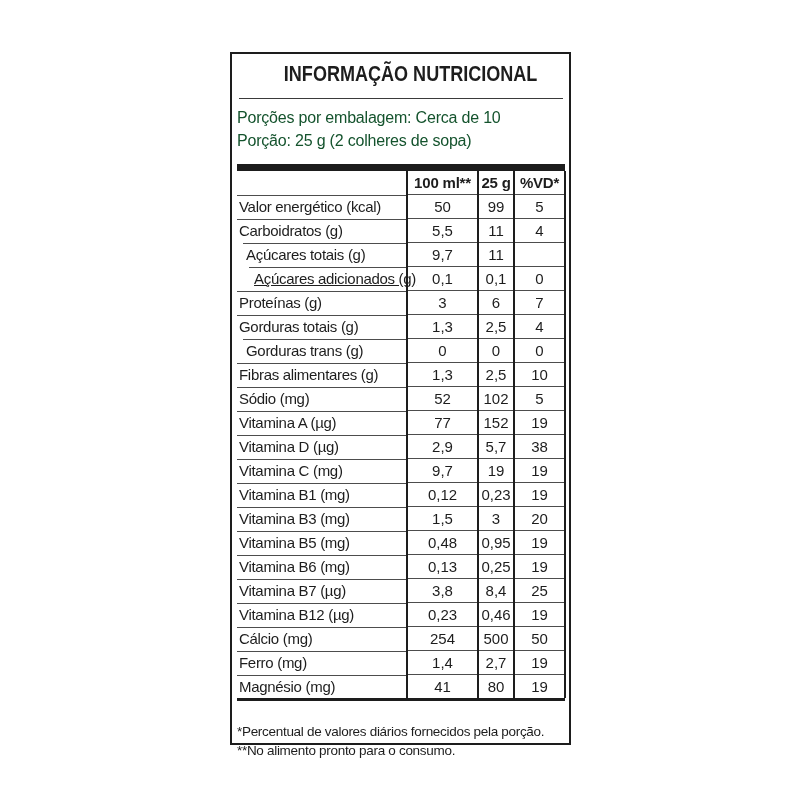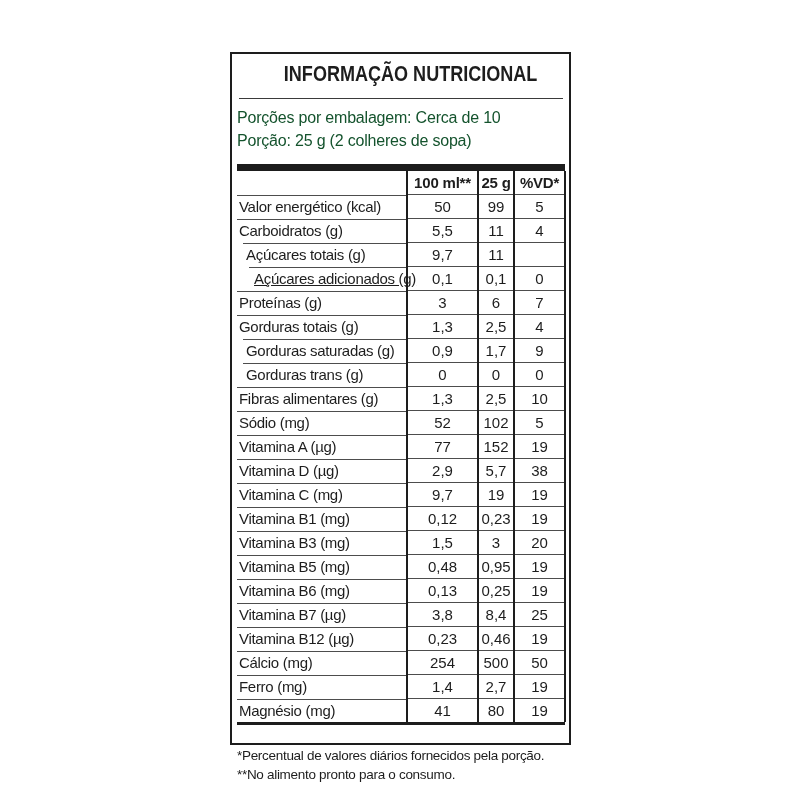--- a/index.html
+++ b/index.html
@@ -197,12 +197,6 @@
             <td class="val vcol last">4</td>
           </tr>
           <tr>
-            <td class="name-cell ind1">Gorduras saturadas (g)</td>
-            <td class="val vcol">0,9</td>
-            <td class="val vcol">1,7</td>
-            <td class="val vcol last">9</td>
-          </tr>
-          <tr>
             <td class="name-cell ind1">Gorduras trans (g)</td>
             <td class="val vcol">0</td>
             <td class="val vcol">0</td>

